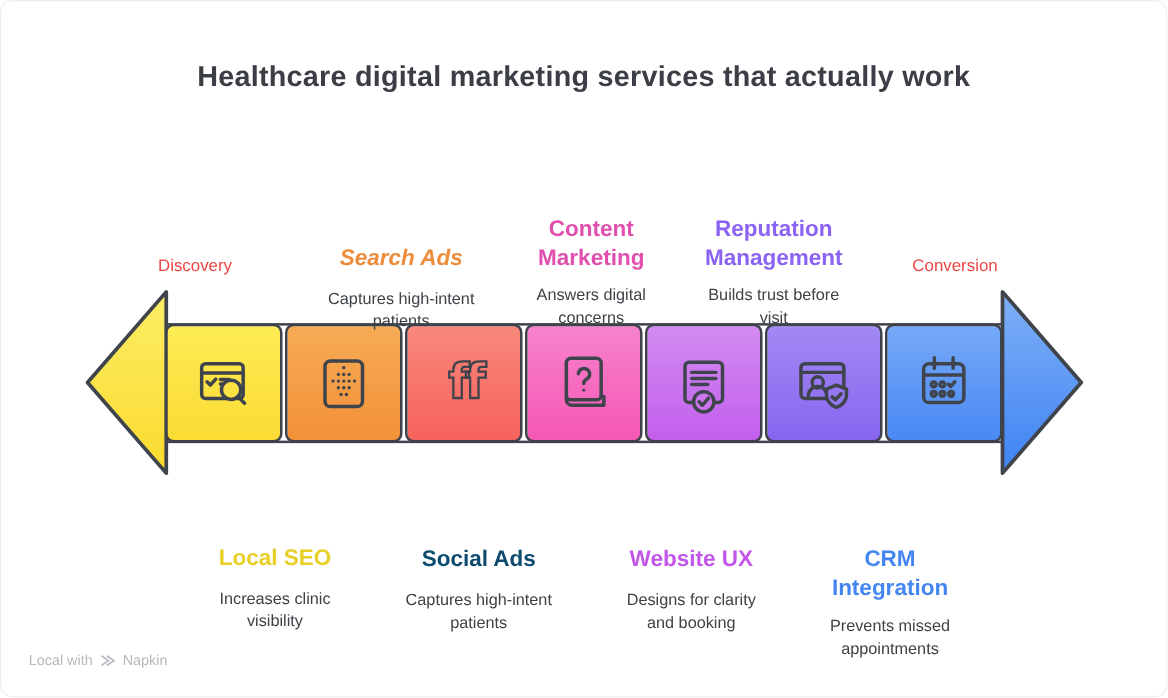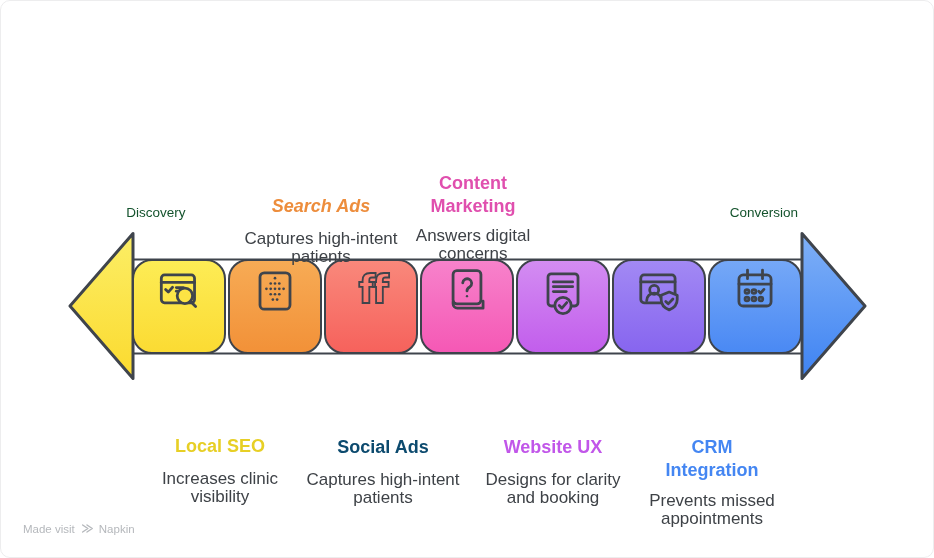--- a/index.html
+++ b/index.html
@@ -30,6 +30,7 @@
 
 <div class="canvas">
 
+  <div class="page-title">Healthcare digital marketing services that actually work</div>
 
   <div class="endpoint" style="left:85px;top:204px">Discovery</div>
 

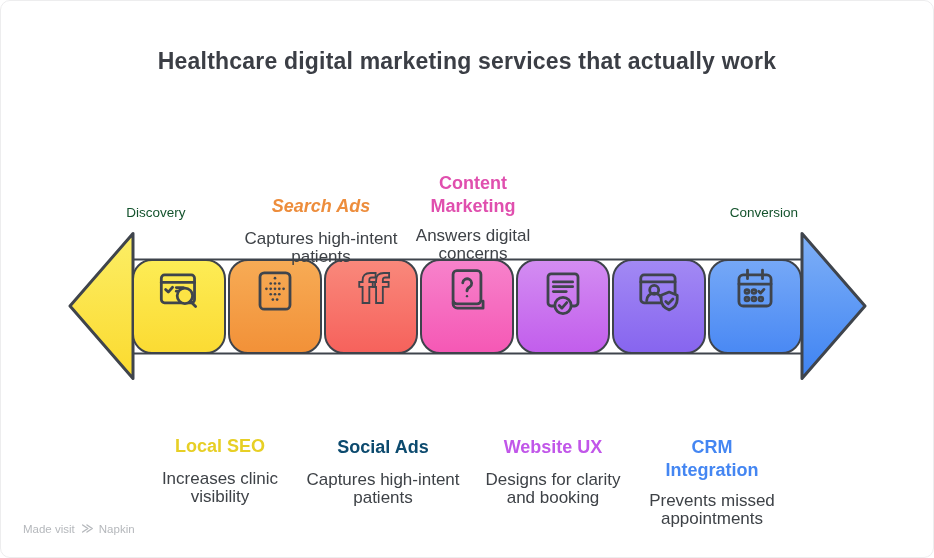--- a/index.html
+++ b/index.html
@@ -47,6 +47,12 @@
 concerns</div>
   </div>
 
+  <div class="lbl" style="left:523px;top:127px">
+    <div class="stage-title" style="color: rgb(138, 99, 242);">Reputation
+Management</div>
+    <div class="stage-desc" style="margin-top:9px">Builds trust before
+visit</div>
+  </div>
 
   <div class="endpoint" style="left:693px;top:204px">Conversion</div>
 

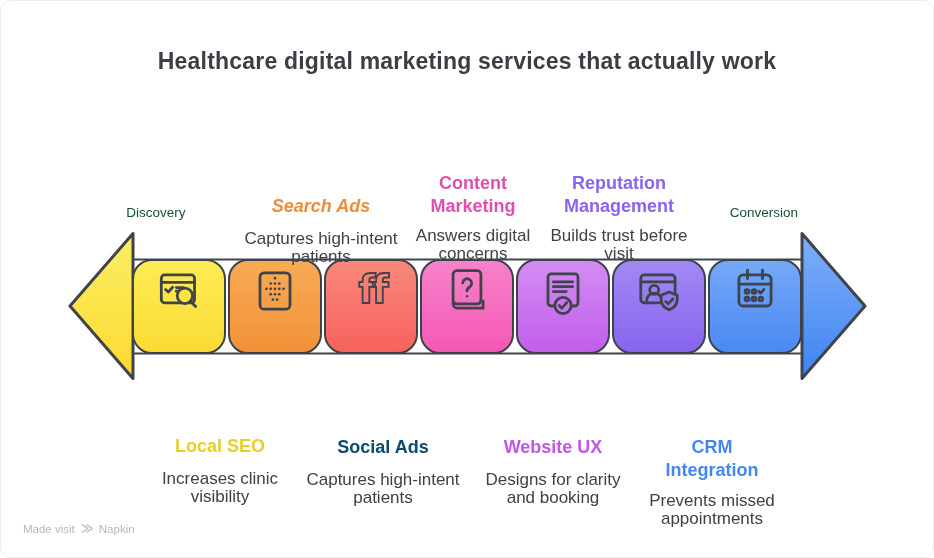--- a/index.html
+++ b/index.html
@@ -11,7 +11,7 @@
   .lbl{position:absolute;width:190px;text-align:center;z-index:3;}
   .stage-title{font-size:18px;font-weight:600;line-height:23px;white-space:pre-line;margin-top:44px;}
   .stage-desc{font-size:17px;color:#3e4247;line-height:17.5px;white-space:pre-line;margin-top:12px;}
-  .endpoint{position:absolute;width:140px;text-align:center;font-size:13.5px;color:#14532d;z-index:3;}
+  .endpoint{position:absolute;width:140px;text-align:center;font-size:13.5px;color:#ef4444;z-index:3;}
   .band-svg{position:absolute;left:0;top:0;z-index:1;}
   .seg{position:absolute;top:258px;width:94px;height:95px;box-sizing:border-box;
     border:2.5px solid #3e434b;border-radius:20px;display:flex;

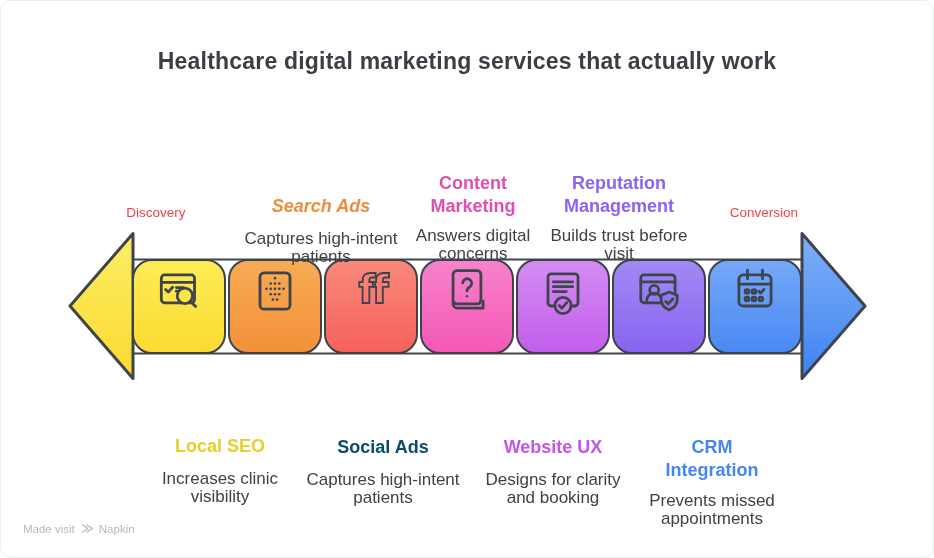--- a/index.html
+++ b/index.html
@@ -10,7 +10,7 @@
     font-size:23px;font-weight:bold;color:#3b3e45;letter-spacing:.2px;}
   .lbl{position:absolute;width:190px;text-align:center;z-index:3;}
   .stage-title{font-size:18px;font-weight:600;line-height:23px;white-space:pre-line;margin-top:44px;}
-  .stage-desc{font-size:17px;color:#3e4247;line-height:17.5px;white-space:pre-line;margin-top:12px;}
+  .stage-desc{font-size:13px;color:#3e4247;line-height:17.5px;white-space:pre-line;margin-top:12px;}
   .endpoint{position:absolute;width:140px;text-align:center;font-size:13.5px;color:#ef4444;z-index:3;}
   .band-svg{position:absolute;left:0;top:0;z-index:1;}
   .seg{position:absolute;top:258px;width:94px;height:95px;box-sizing:border-box;

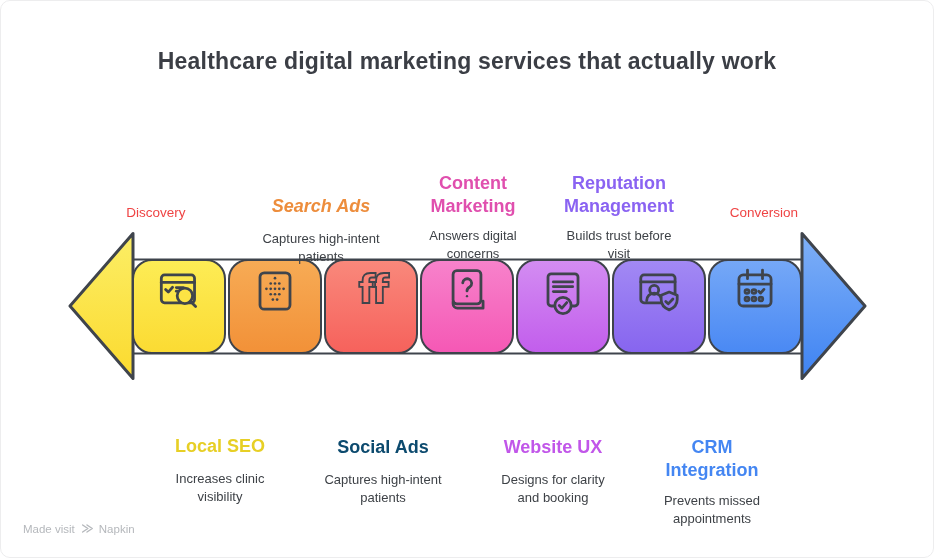--- a/index.html
+++ b/index.html
@@ -14,7 +14,7 @@
   .endpoint{position:absolute;width:140px;text-align:center;font-size:13.5px;color:#ef4444;z-index:3;}
   .band-svg{position:absolute;left:0;top:0;z-index:1;}
   .seg{position:absolute;top:258px;width:94px;height:95px;box-sizing:border-box;
-    border:2.5px solid #3e434b;border-radius:20px;display:flex;
+    border:2.5px solid #3e434b;border-radius:7px;display:flex;align-items:center;
     justify-content:center;z-index:2;}
   .seg1{left:131px}.seg2{left:227px}.seg3{left:323px}.seg4{left:419px}
   .seg5{left:515px}.seg6{left:611px}.seg7{left:707px}

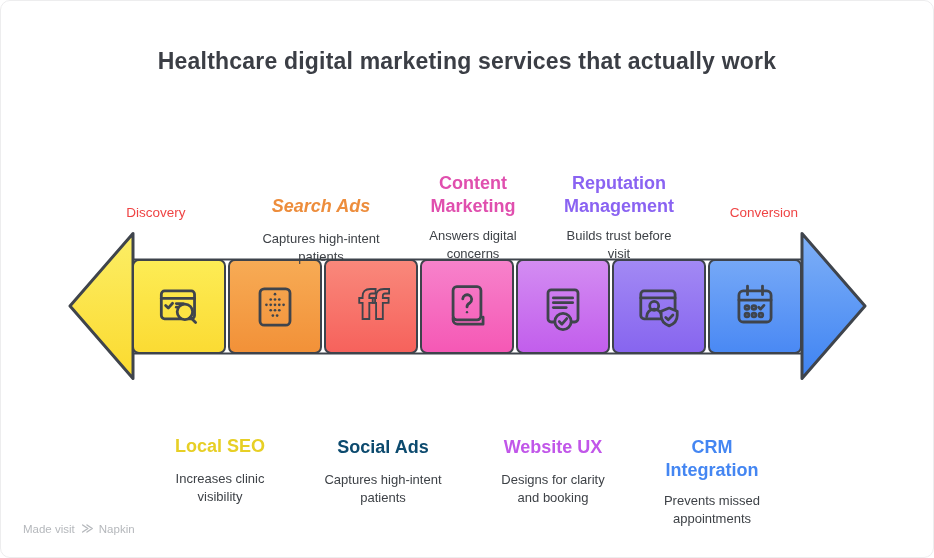--- a/index.html
+++ b/index.html
@@ -182,7 +182,7 @@
   </div>
 
   <div class="footer">
-    <span>Made visit</span>
+    <span>Local with</span>
     <svg width="14" height="13" viewBox="0 0 16 14">
       <path d="M3,3 L9,7 L3,11 M8,3 L14,7 L8,11" fill="none" stroke="#b5b8bc" stroke-width="1.6" stroke-linecap="round" stroke-linejoin="round"></path>
     </svg>

